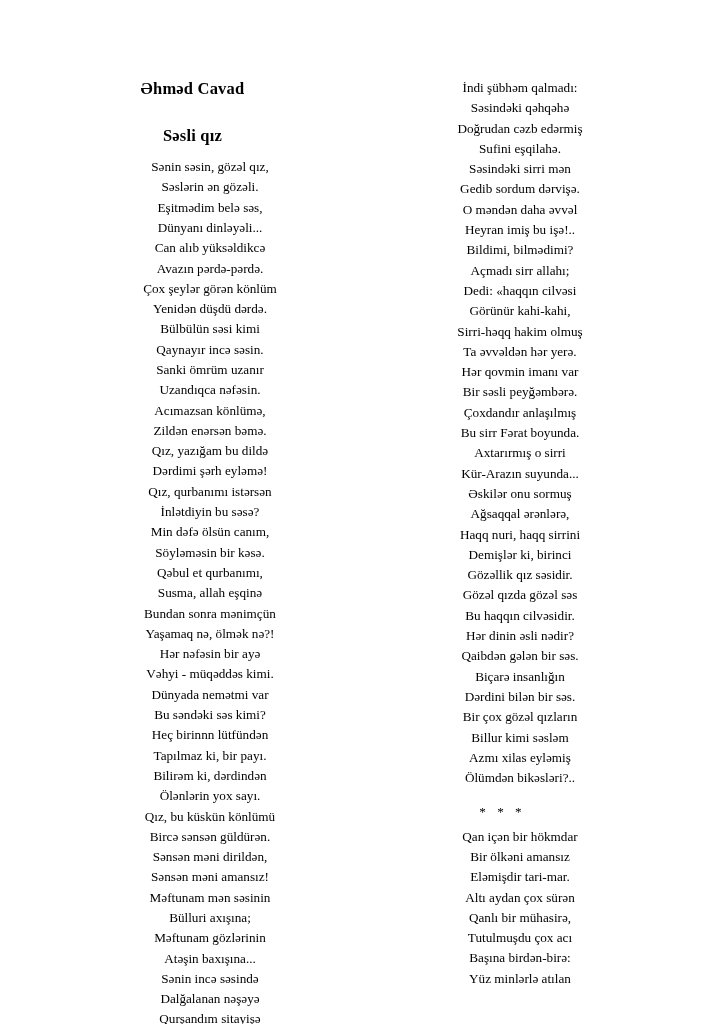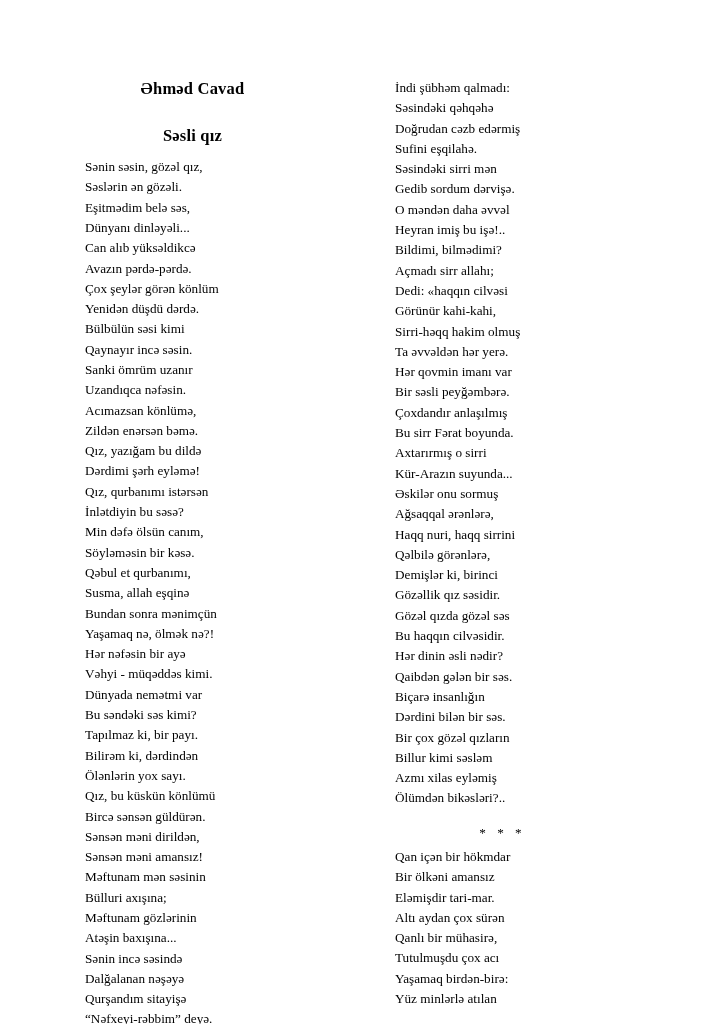--- a/index.html
+++ b/index.html
@@ -64,6 +64,7 @@
     font-size: 13.2px;
     line-height: 20.3px;
     white-space: nowrap;
+    text-align: center;
   }
   .verse .line {
     white-space: pre;

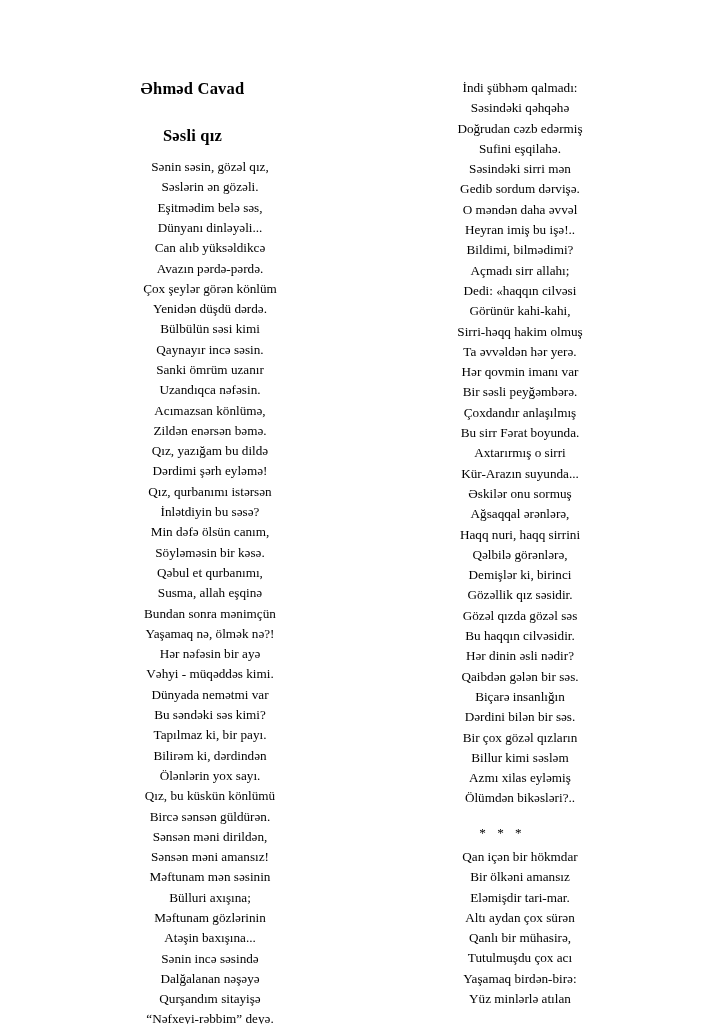--- a/index.html
+++ b/index.html
@@ -162,7 +162,6 @@
           <div class="line">Əskilər onu sormuş</div>
           <div class="line">Ağsaqqal ərənlərə,</div>
           <div class="line">Haqq nuri, haqq sirrini</div>
-          <div class="line">Qəlbilə görənlərə,</div>
           <div class="line">Demişlər ki, birinci</div>
           <div class="line">Gözəllik qız səsidir.</div>
           <div class="line">Gözəl qızda gözəl səs</div>

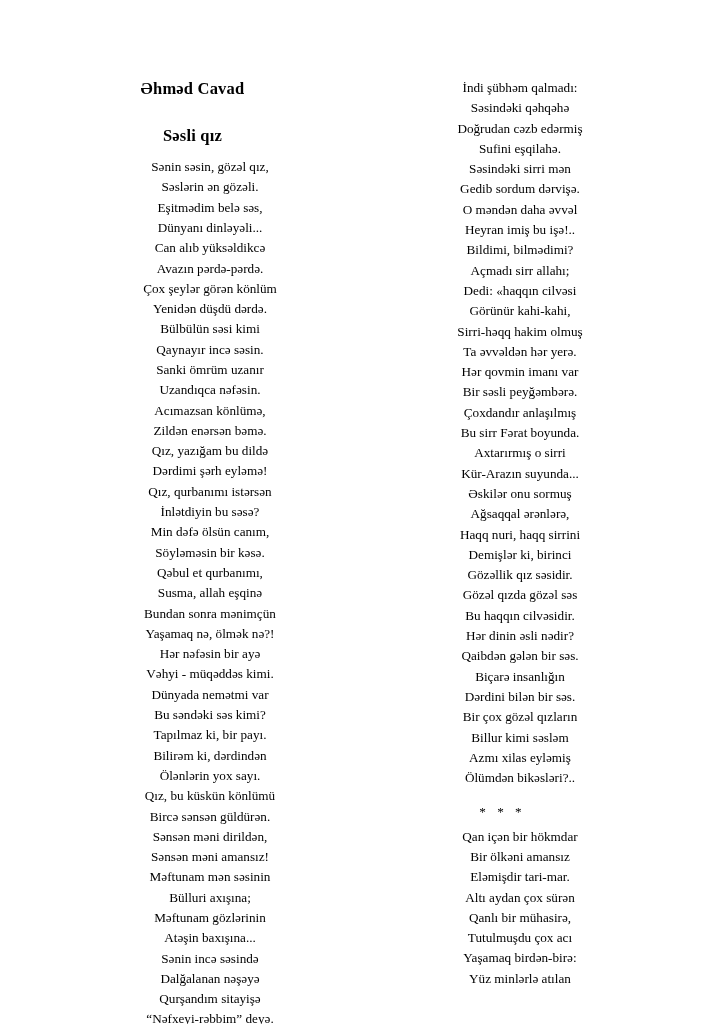--- a/index.html
+++ b/index.html
@@ -119,6 +119,7 @@
           <div class="line">Vəhyi - müqəddəs kimi.</div>
           <div class="line">Dünyada nemətmi var</div>
           <div class="line">Bu səndəki səs kimi?</div>
+          <div class="line">Heç birinnn lütfündən</div>
           <div class="line">Tapılmaz ki, bir payı.</div>
           <div class="line">Bilirəm ki, dərdindən</div>
           <div class="line">Ölənlərin yox sayı.</div>

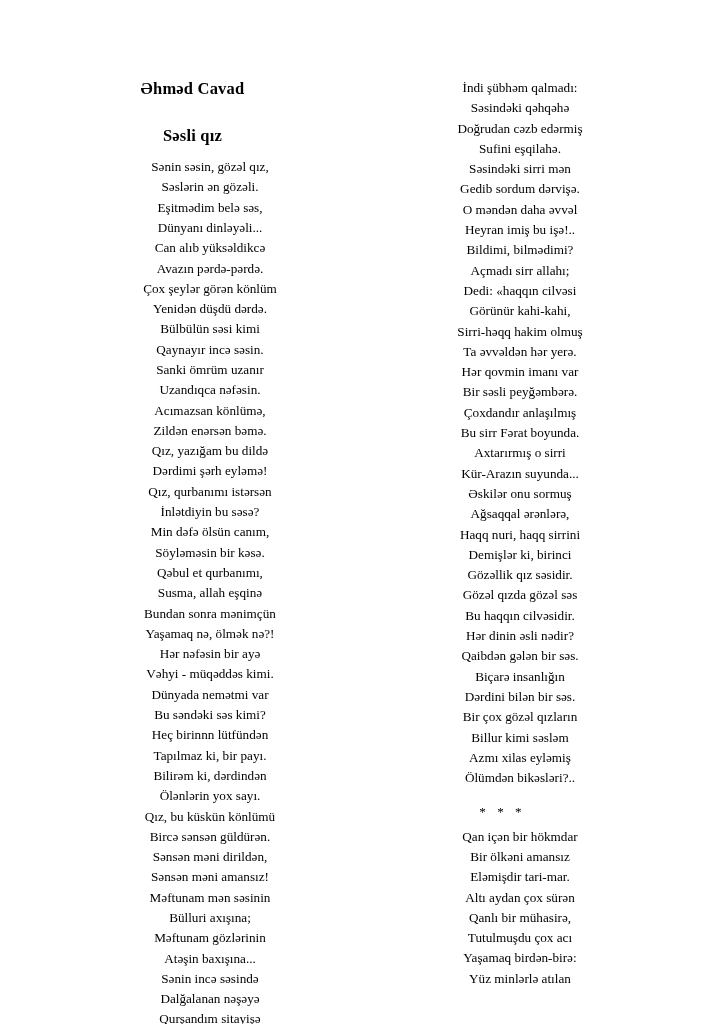--- a/index.html
+++ b/index.html
@@ -184,7 +184,7 @@
           <div class="line">Altı aydan çox sürən</div>
           <div class="line">Qanlı bir mühasirə,</div>
           <div class="line">Tutulmuşdu çox acı</div>
-          <div class="line">Yaşamaq birdən-birə:</div>
+          <div class="line">Başına birdən-birə:</div>
           <div class="line">Yüz minlərlə atılan</div>
         </div>
     </div>

